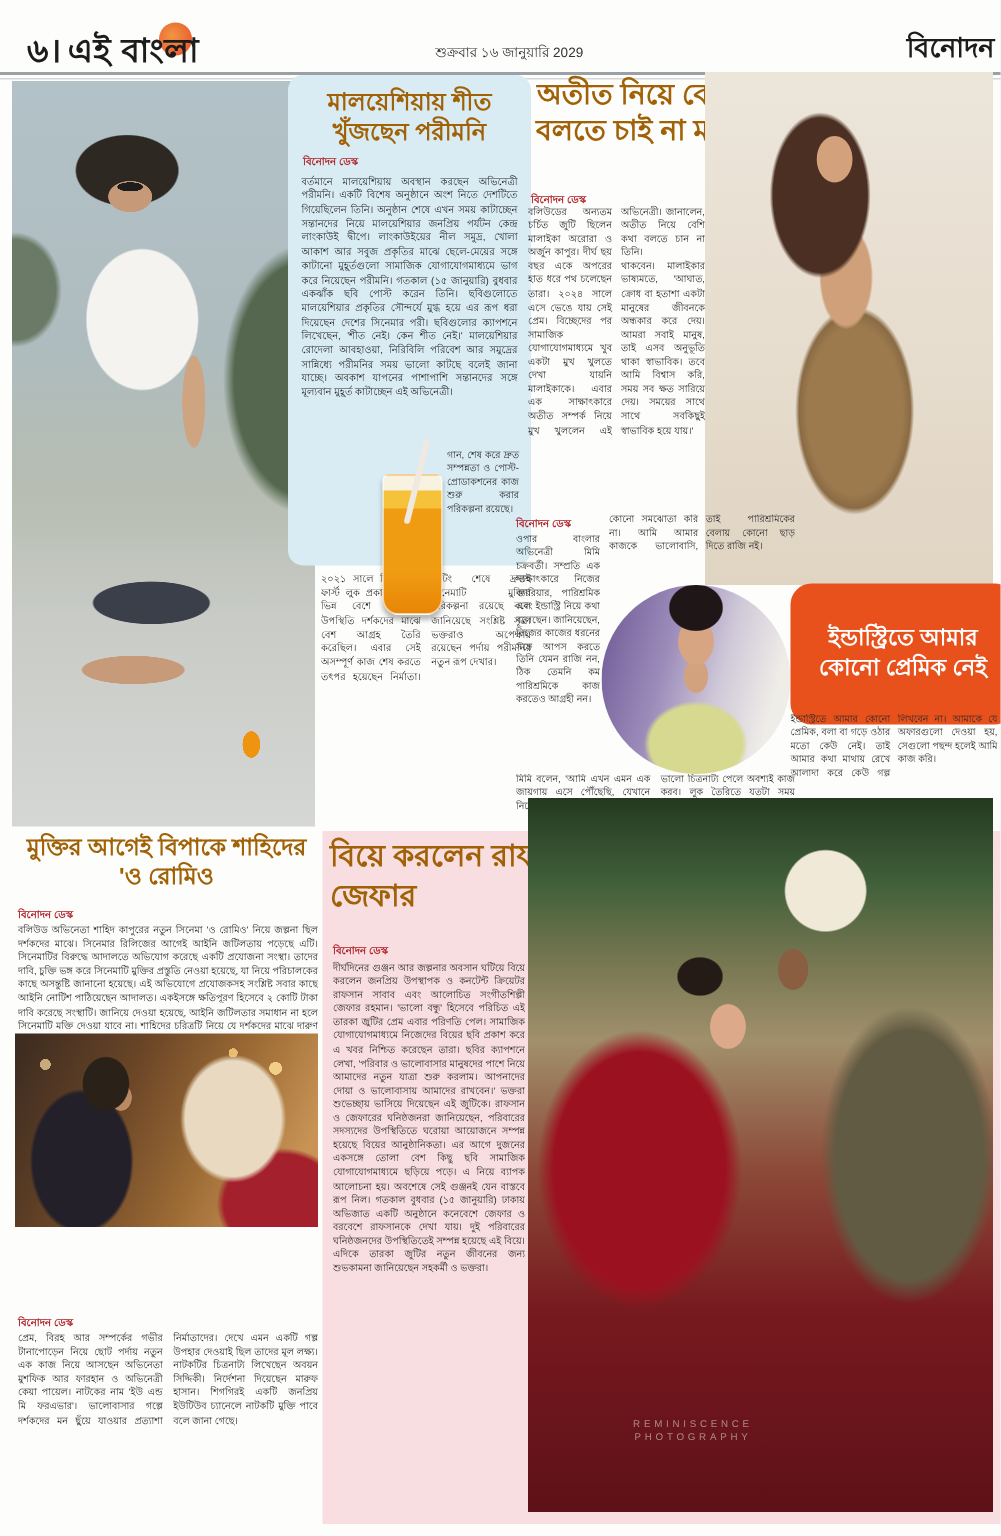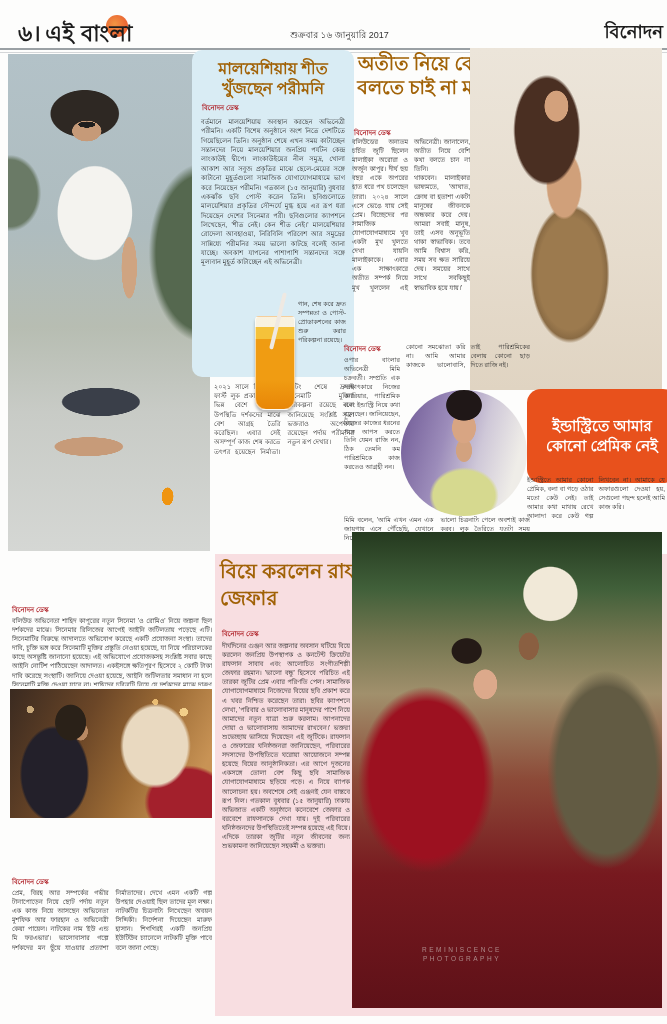--- a/index.html
+++ b/index.html
@@ -113,7 +113,7 @@
       <span class="logo-accent"></span>
       <span class="pgno logo-text">৬।</span><span class="logo-text">এই বাংলা</span>
     </div>
-    <div class="mast-date">শুক্রবার ১৬ জানুয়ারি 2017</div>
+    <div class="mast-date">শুক্রবার ১৬ জানুয়ারি 2029</div>
     <div class="mast-section">বিনোদন</div>
   </div>
   <div class="rule-a"></div>

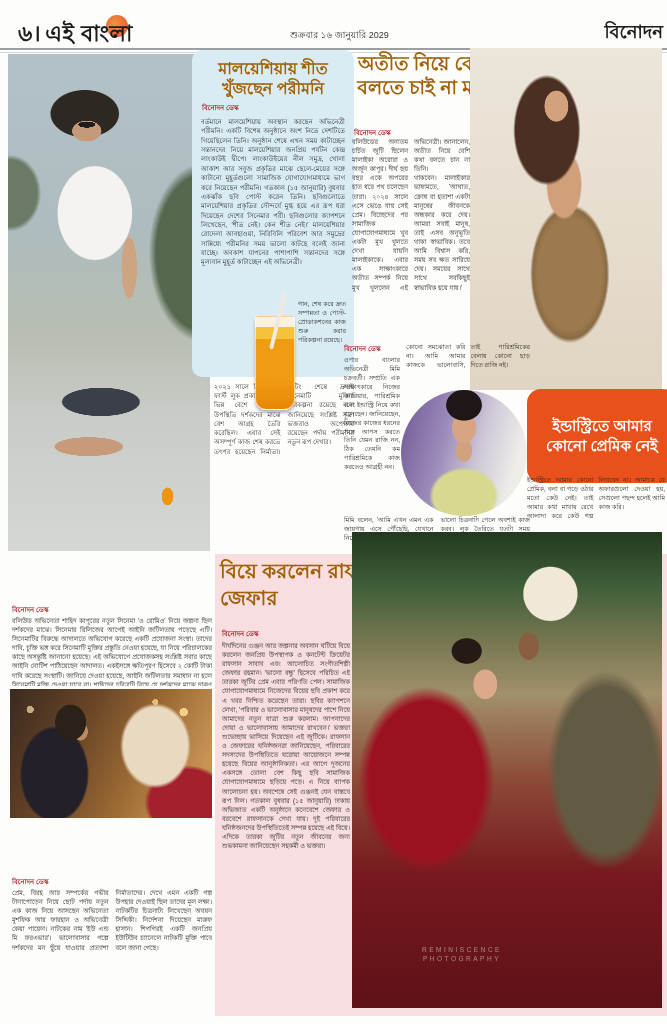--- a/index.html
+++ b/index.html
@@ -154,6 +154,7 @@
   </div>
   <div class="abs body-xs cols2" style="left:527px;top:476px;width:138px;height:78px;overflow:hidden;font-size:6.3px;column-gap:5px;">ইন্ডাস্ট্রিতে আমার কোনো প্রেমিক, বলা বা গড়ে ওঠার মতো কেউ নেই। তাই আমার কথা মাথায় রেখে আলাদা করে কেউ গল্প লিখবেন না। আমাকে যে অফারগুলো দেওয়া হয়, সেগুলো পছন্দ হলেই আমি কাজ করি।</div>
 
+  <div class="abs headline" style="left:10px;top:556px;width:202px;font-size:15.5px;line-height:1.25;">মুক্তির আগেই বিপাকে শাহিদের 'ও রোমিও</div>
   <div class="abs byline" style="left:12px;top:604px;">বিনোদন ডেস্ক</div>
   <div class="abs body-xs" style="left:12px;top:616px;width:200px;height:70px;overflow:hidden;font-size:6.4px;">বলিউড অভিনেতা শাহিদ কাপুরের নতুন সিনেমা 'ও রোমিও' নিয়ে জল্পনা ছিল দর্শকদের মাঝে। সিনেমার রিলিজের আগেই আইনি জটিলতায় পড়েছে এটি। সিনেমাটির বিরুদ্ধে আদালতে অভিযোগ করেছে একটি প্রযোজনা সংস্থা। তাদের দাবি, চুক্তি ভঙ্গ করে সিনেমাটি মুক্তির প্রস্তুতি নেওয়া হয়েছে, যা নিয়ে পরিচালকের কাছে অসন্তুষ্টি জানানো হয়েছে। এই অভিযোগে প্রযোজকসহ সংশ্লিষ্ট সবার কাছে আইনি নোটিশ পাঠিয়েছেন আদালত। একইসঙ্গে ক্ষতিপূরণ হিসেবে ২ কোটি টাকা দাবি করেছে সংস্থাটি। জানিয়ে দেওয়া হয়েছে, আইনি জটিলতার সমাধান না হলে সিনেমাটি মুক্তি দেওয়া যাবে না। শাহিদের চরিত্রটি নিয়ে যে দর্শকদের মাঝে দারুণ আগ্রহ তৈরি হয়েছে, তা আগেই জানিয়েছেন নির্মাতারা।</div>
 

